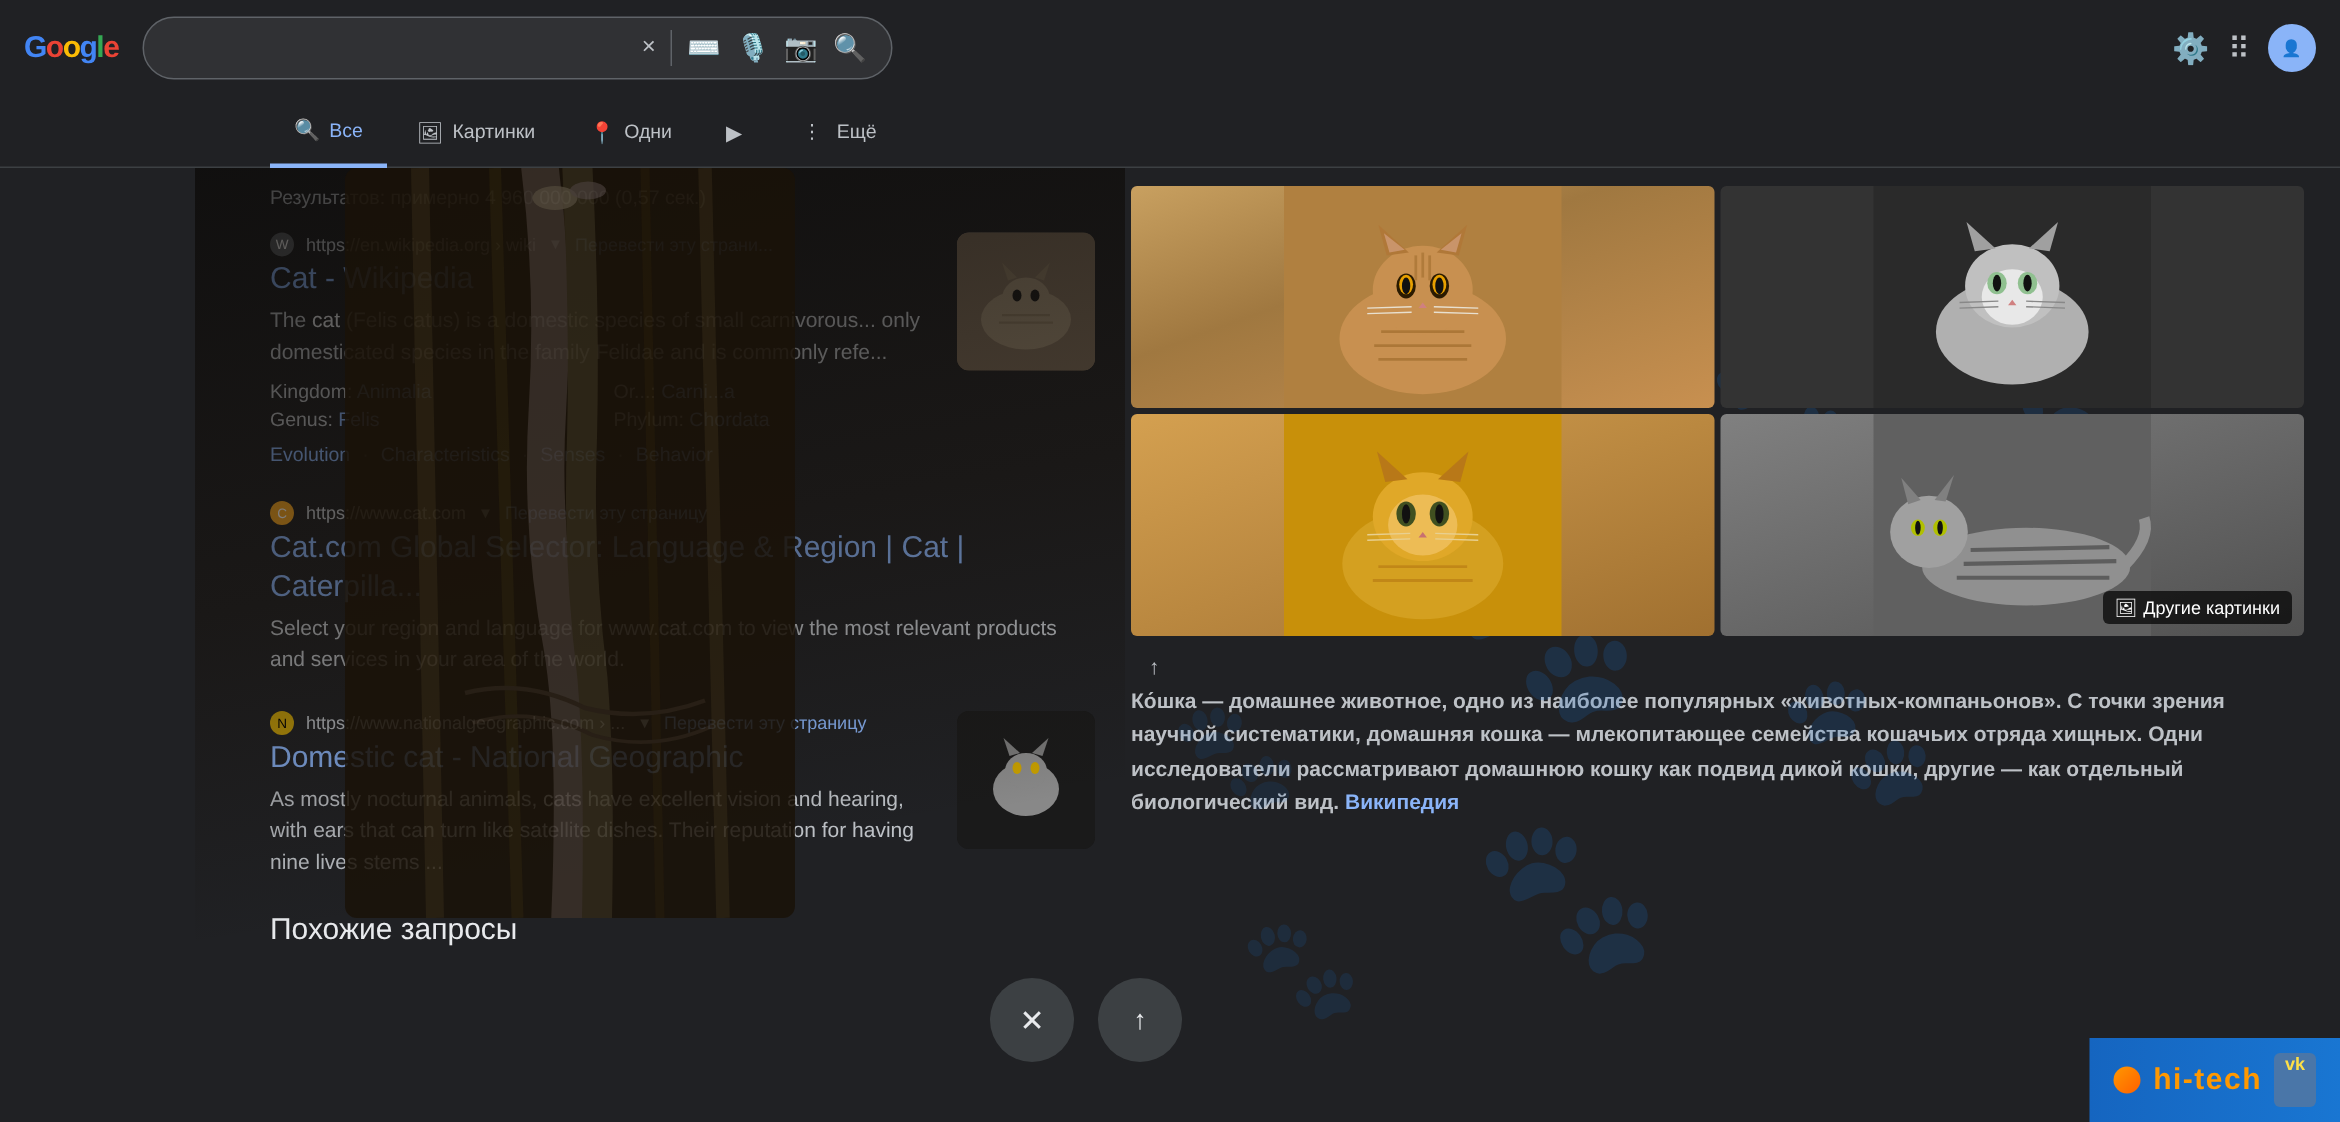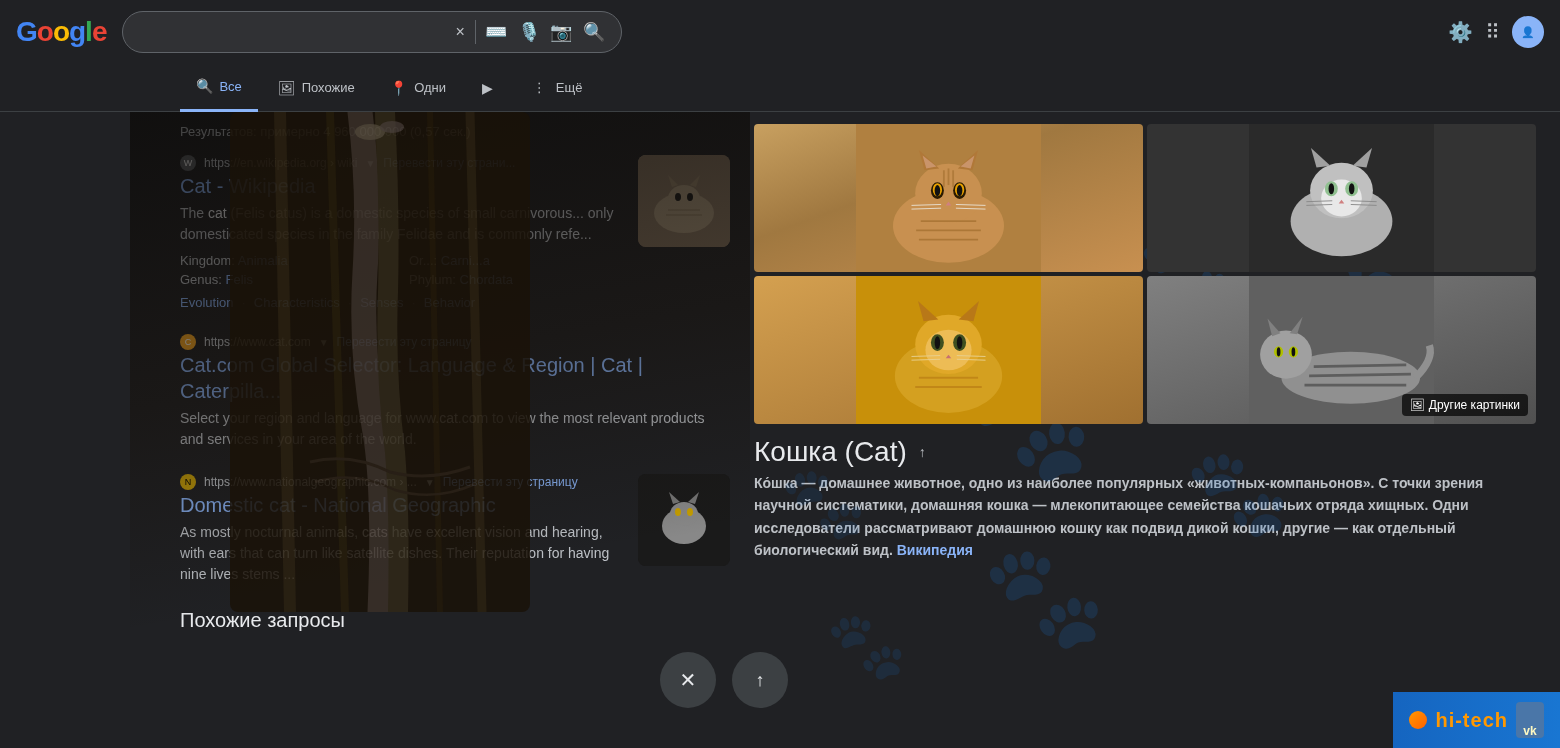--- a/index.html
+++ b/index.html
@@ -42,7 +42,7 @@
       height: 64px;
     }
     .google-logo {
-      font-size: 28px;
+      font-size: 20px;
       font-weight: bold;
       color: #fff;
       letter-spacing: -1px;

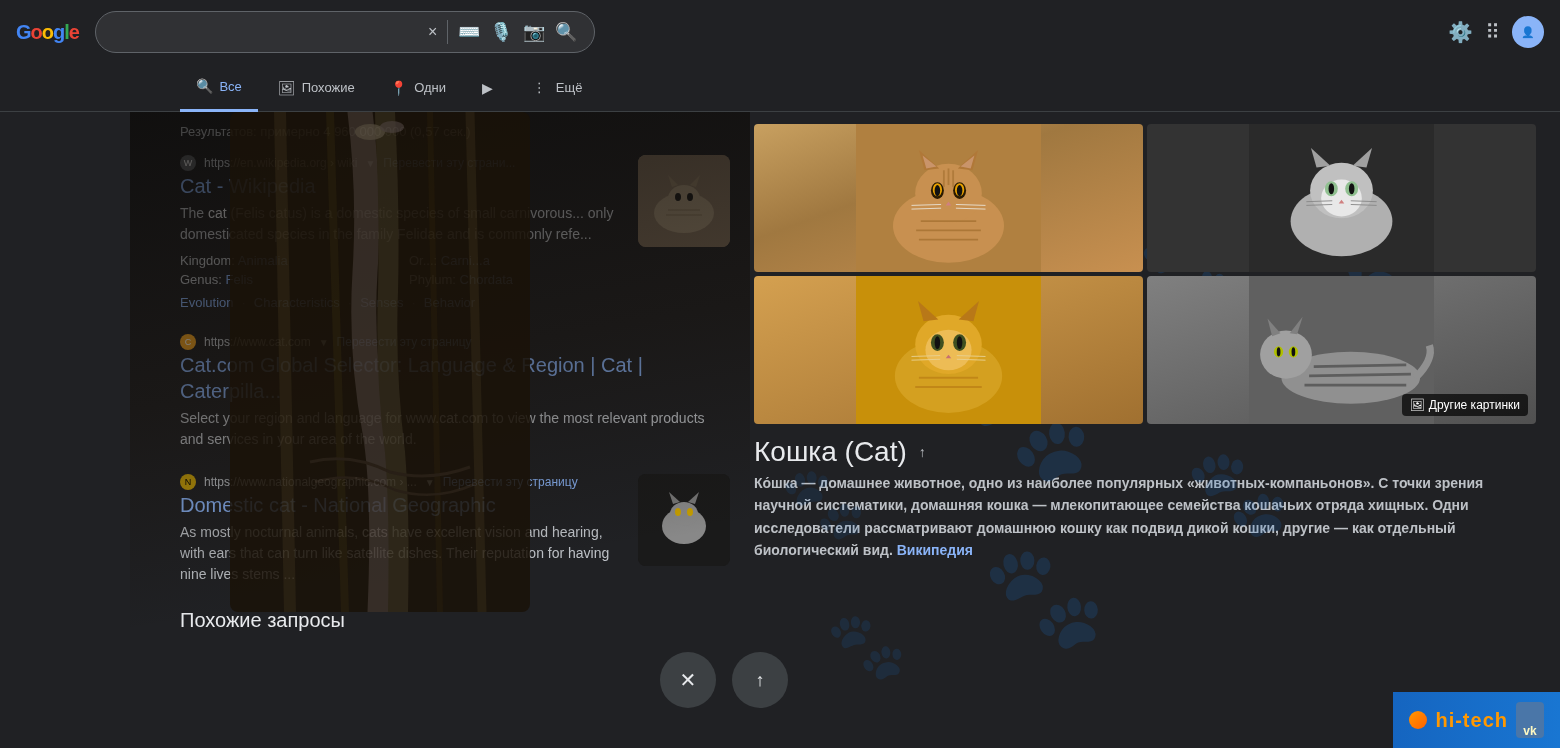--- a/index.html
+++ b/index.html
@@ -430,7 +430,7 @@
   </div>
   <div class="nav-tab">
     <span class="nav-tab-icon">🖼</span>
-    <span>Похожие</span>
+    <span>Картинки</span>
   </div>
   <div class="nav-tab">
     <span class="nav-tab-icon">📍</span>

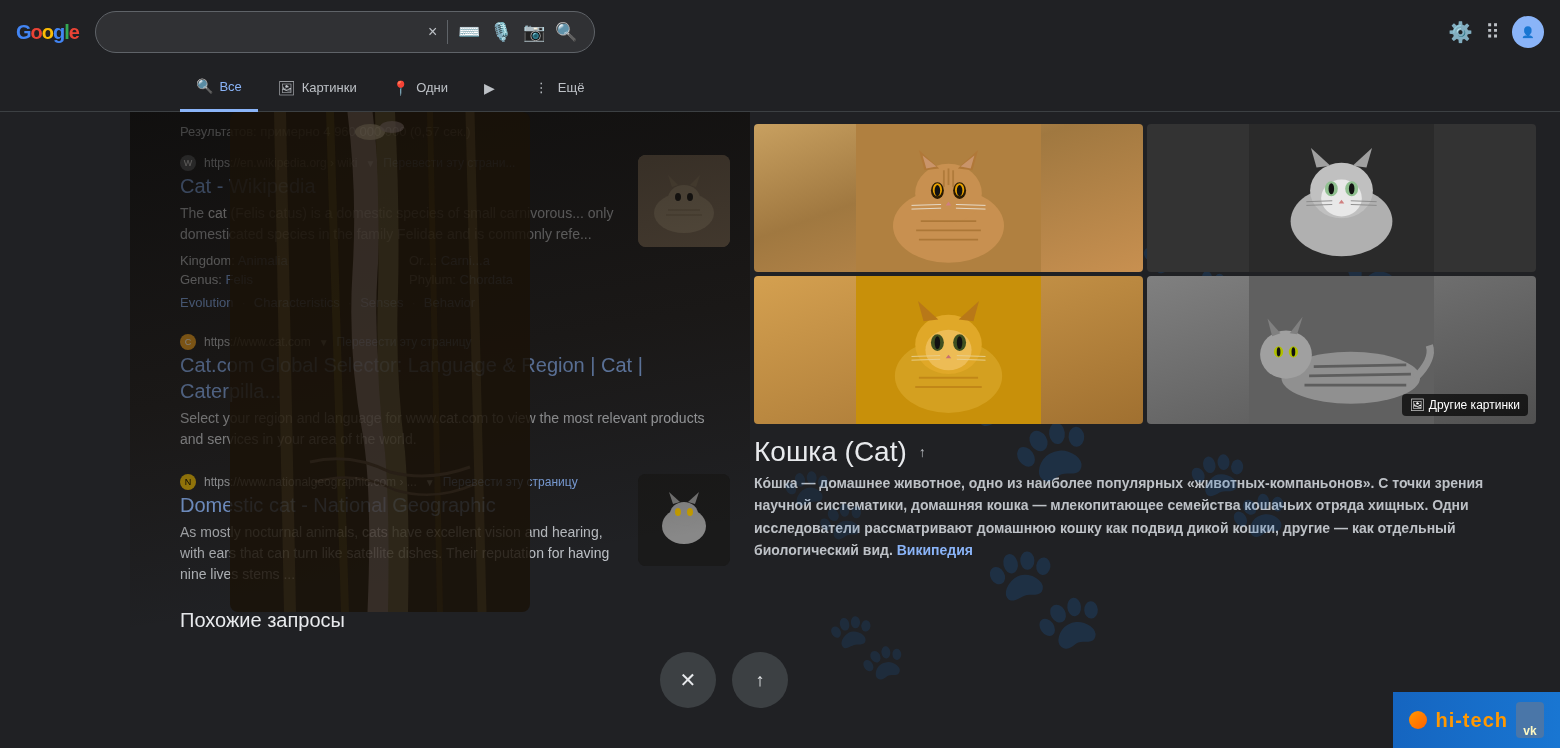--- a/index.html
+++ b/index.html
@@ -679,7 +679,6 @@
     </div>
 
     <div class="entity-title-row">
-      <span class="entity-title">Кошка (Cat)</span>
       <span class="entity-share">↑</span>
     </div>
     <div class="entity-desc">

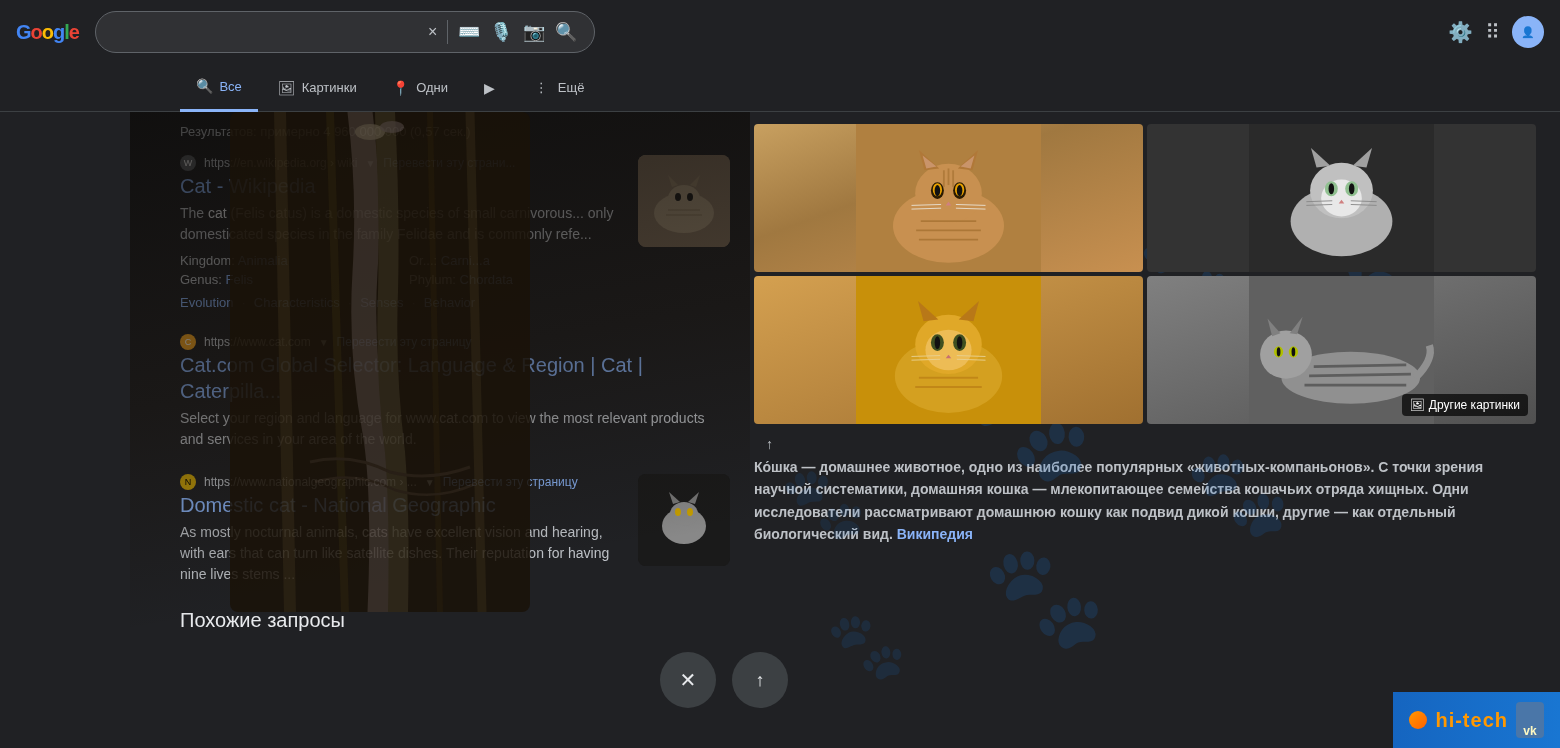--- a/index.html
+++ b/index.html
@@ -366,10 +366,10 @@
       background: #4a76a8;
       border-radius: 4px;
       display: flex;
-      align-items: flex-end;
+      align-items: flex-start;
       justify-content: center;
       font-size: 14px;
-      color: #fef9c3;
+      color: #fde047;
     }
 
     

